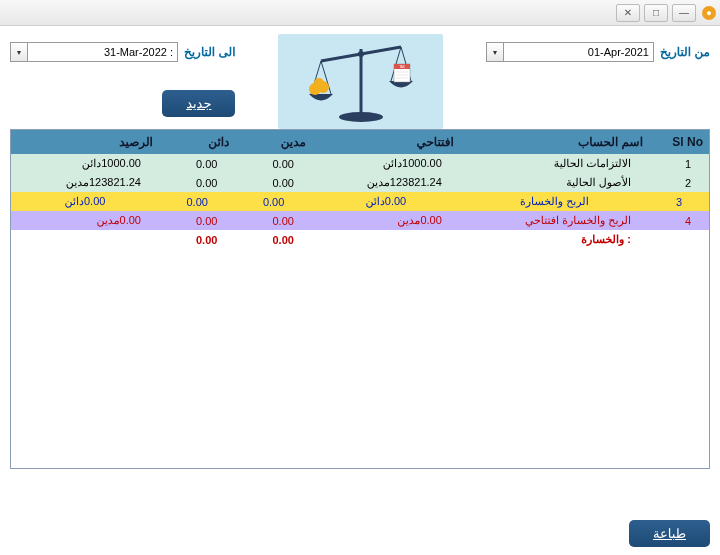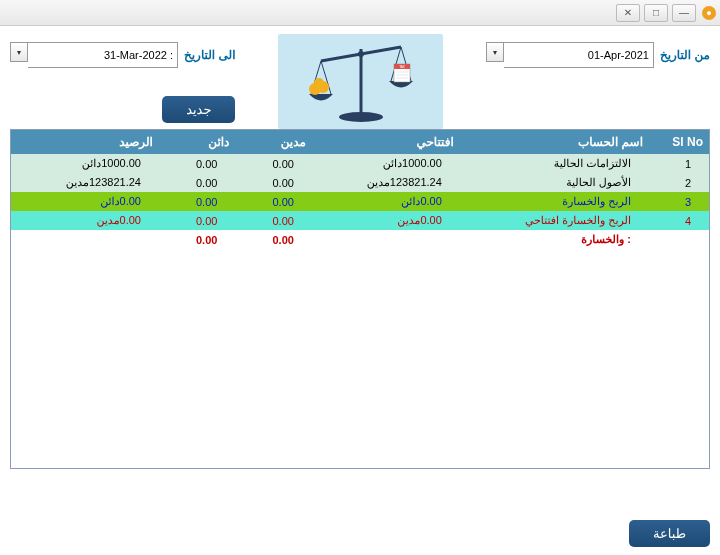--- a/index.html
+++ b/index.html
@@ -15,7 +15,7 @@
 .date-label { font-size: 12px; color: #0369a1; font-weight: bold; }
 .date-combo { display: flex; direction: ltr; }
 .date-combo .arrow { width: 18px; height: 20px; border: 1px solid #999; background: linear-gradient(#fff,#e8e8e8); display: flex; align-items: center; justify-content: center; font-size: 8px; color: #333; cursor: pointer; }
-.date-combo input { height: 26px; border: 1px solid #999; border-left: none; padding: 0 4px; font-size: 11px; width: 150px; text-align: right; }
+.date-combo input { height: 20px; border: 1px solid #999; border-left: none; padding: 0 4px; font-size: 11px; width: 150px; text-align: right; }
 .illus { width: 165px; height: 95px; background: #c9e7f2; display: flex; align-items: center; justify-content: center; position: relative; border-radius: 2px; }
 .btn-row { display: flex; gap: 10px; margin-top: 6px; margin-bottom: 8px; direction: ltr; padding-left: 4px; }
 .btn { background: linear-gradient(#2d5f8f, #1e4a75); color: #fff; border: none; padding: 6px 24px; border-radius: 5px; font-size: 13px; cursor: pointer; min-width: 70px; }

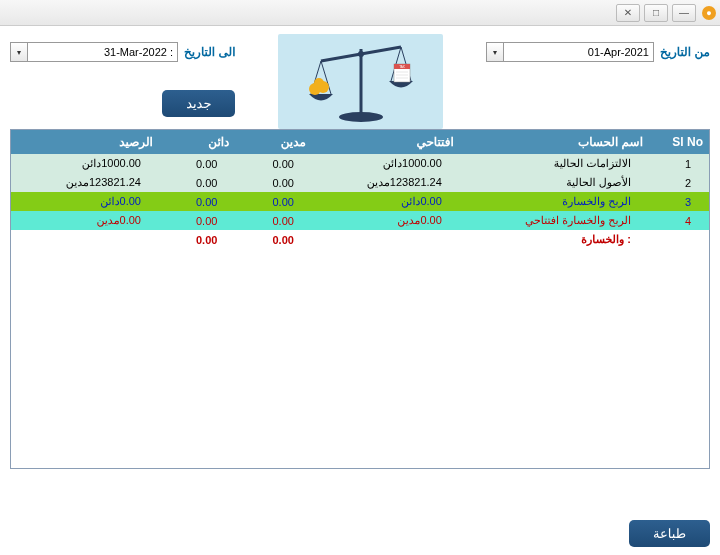--- a/index.html
+++ b/index.html
@@ -18,7 +18,7 @@
 .date-combo input { height: 20px; border: 1px solid #999; border-left: none; padding: 0 4px; font-size: 11px; width: 150px; text-align: right; }
 .illus { width: 165px; height: 95px; background: #c9e7f2; display: flex; align-items: center; justify-content: center; position: relative; border-radius: 2px; }
 .btn-row { display: flex; gap: 10px; margin-top: 6px; margin-bottom: 8px; direction: ltr; padding-left: 4px; }
-.btn { background: linear-gradient(#2d5f8f, #1e4a75); color: #fff; border: none; padding: 6px 24px; border-radius: 5px; font-size: 13px; cursor: pointer; min-width: 70px; }
+.btn { background: linear-gradient(#2d5f8f, #1e4a75); color: #fff; border: none; padding: 6px 24px; border-radius: 5px; font-size: 13px; cursor: pointer; min-width: 70px; text-decoration: underline; }
 .table-wrap { border: 1px solid #8a9db5; height: 340px; overflow: auto; background: #fff; }
 table { width: 100%; border-collapse: collapse; direction: rtl; }
 th { background: #4d90b5; color: #ffffff; font-size: 12px; padding: 5px 6px; text-align: right; font-weight: bold; border: none; }

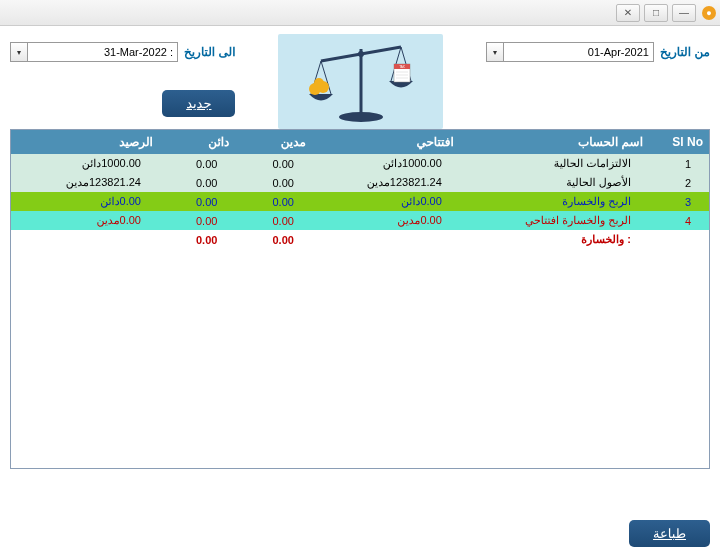--- a/index.html
+++ b/index.html
@@ -21,7 +21,7 @@
 .btn { background: linear-gradient(#2d5f8f, #1e4a75); color: #fff; border: none; padding: 6px 24px; border-radius: 5px; font-size: 13px; cursor: pointer; min-width: 70px; text-decoration: underline; }
 .table-wrap { border: 1px solid #8a9db5; height: 340px; overflow: auto; background: #fff; }
 table { width: 100%; border-collapse: collapse; direction: rtl; }
-th { background: #4d90b5; color: #ffffff; font-size: 12px; padding: 5px 6px; text-align: right; font-weight: bold; border: none; }
+th { background: #4d90b5; color: #0f172a; font-size: 12px; padding: 5px 6px; text-align: right; font-weight: bold; border: none; }
 td { font-size: 11px; padding: 3px 18px; text-align: right; }
 tr.r-even td { background: #d4ebe0; }
 tr.r-odd td { background: #84cc16; color: #0020c0; }

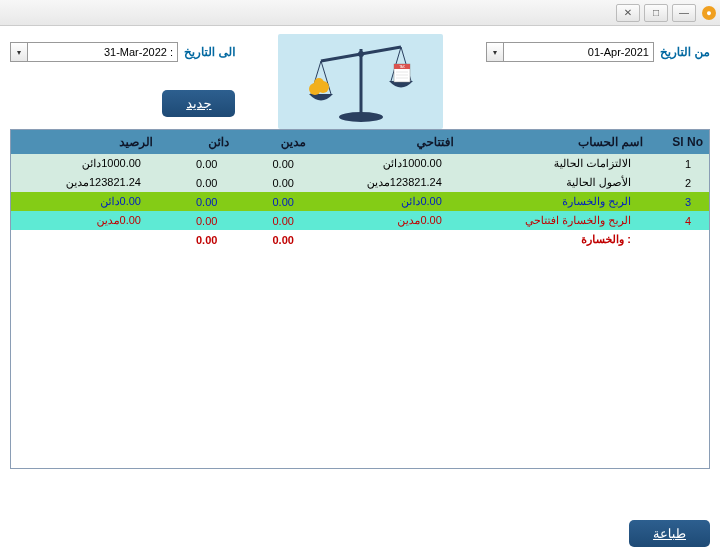--- a/index.html
+++ b/index.html
@@ -24,7 +24,7 @@
 th { background: #4d90b5; color: #0f172a; font-size: 12px; padding: 5px 6px; text-align: right; font-weight: bold; border: none; }
 td { font-size: 11px; padding: 3px 18px; text-align: right; }
 tr.r-even td { background: #d4ebe0; }
-tr.r-odd td { background: #84cc16; color: #0020c0; }
+tr.r-odd td { background: #fde047; color: #0020c0; text-align: center; }
 tr.r-red td { background: #5eead4; color: #c00000; }
 tr.r-total td { background: #fff; color: #c00000; font-weight: bold; }
 .footer { position: absolute; bottom: 8px; left: 4px; right: 10px; }

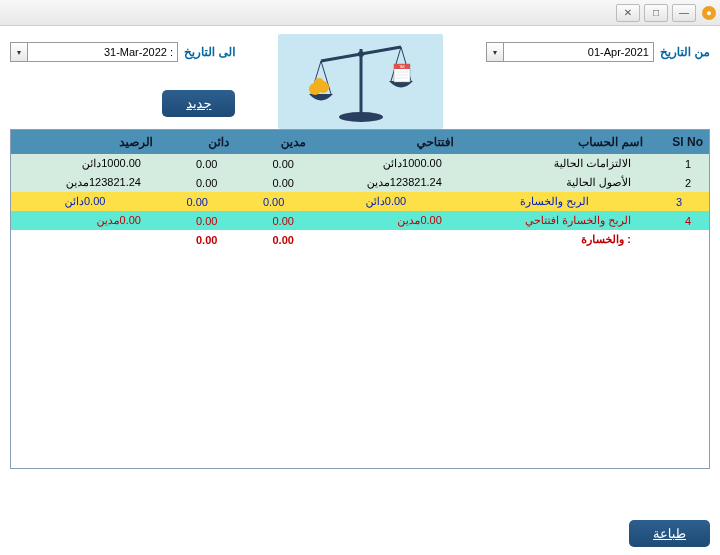--- a/index.html
+++ b/index.html
@@ -25,7 +25,7 @@
 td { font-size: 11px; padding: 3px 18px; text-align: right; }
 tr.r-even td { background: #d4ebe0; }
 tr.r-odd td { background: #fde047; color: #0020c0; text-align: center; }
-tr.r-red td { background: #5eead4; color: #c00000; }
+tr.r-red td { background: #c4b5fd; color: #c00000; }
 tr.r-total td { background: #fff; color: #c00000; font-weight: bold; }
 .footer { position: absolute; bottom: 8px; left: 4px; right: 10px; }
 .scale-svg { width: 140px; height: 85px; }

